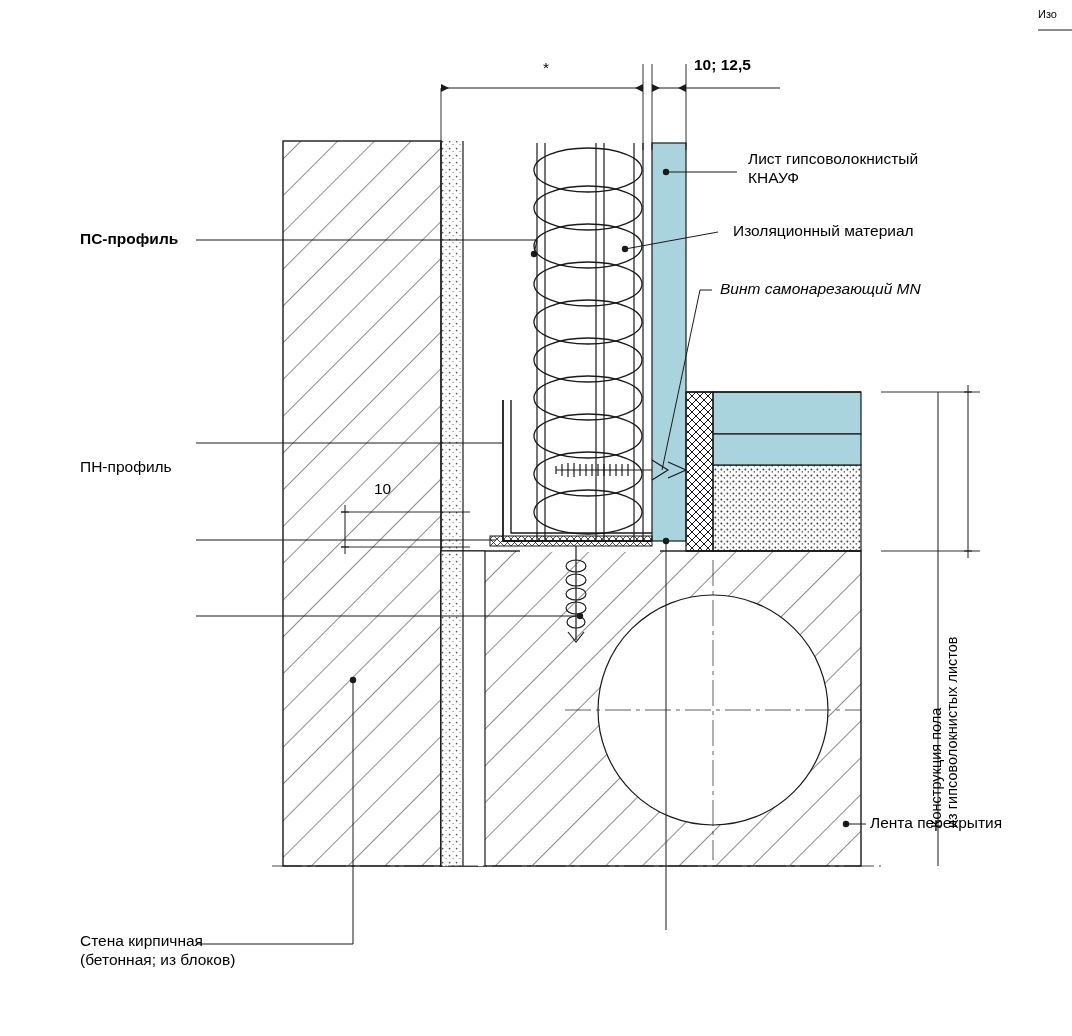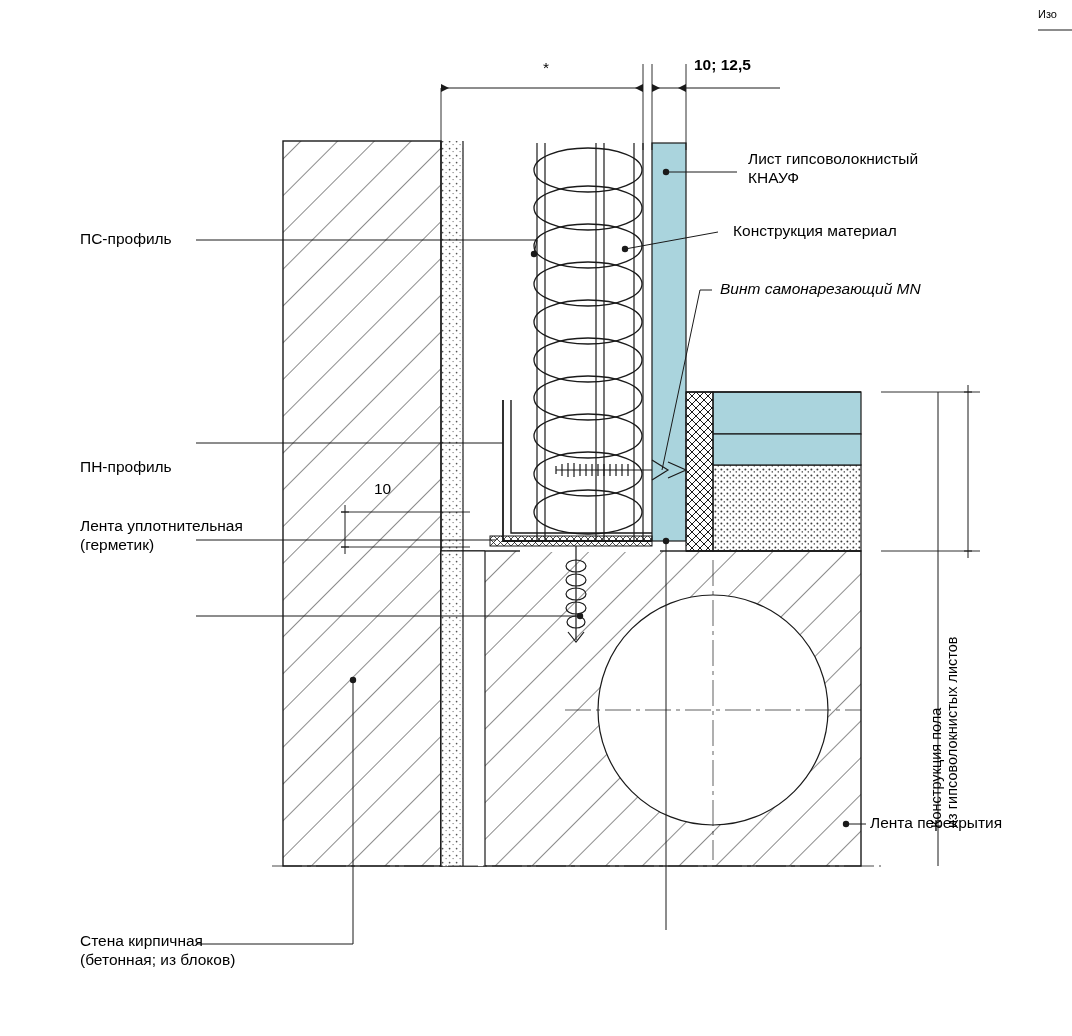--- a/index.html
+++ b/index.html
@@ -197,7 +197,7 @@
 
   <div class="topright" style="left:1038px;top:8px;">Изо</div>
 
-  <div class="lbl" style="left:80px;top:229px;">ПС-профиль</div>
+  <div class="lbl" style="left:80px;top:229px;font-weight:bold;">ПС-профиль</div>
   <div class="lbl" style="left:80px;top:457px;">ПН-профиль</div>
   <div class="lbl" style="left:80px;top:516px;">Лента уплотнительная
 (герметик)</div>

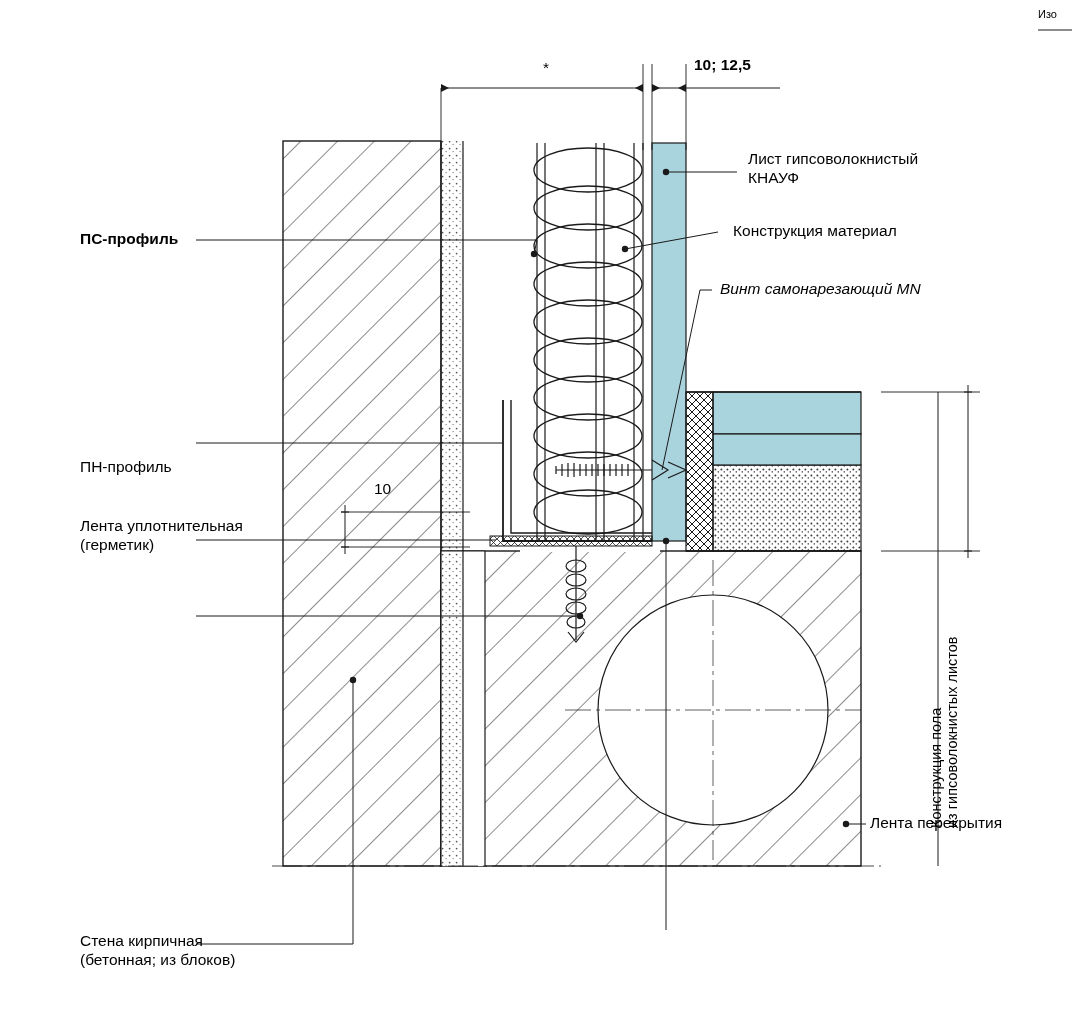--- a/index.html
+++ b/index.html
@@ -206,7 +206,7 @@
 
   <div class="lbl" style="left:748px;top:149px;">Лист гипсоволокнистый
 КНАУФ</div>
-  <div class="lbl" style="left:733px;top:221px;">Конструкция материал</div>
+  <div class="lbl" style="left:733px;top:221px;">Изоляционный материал</div>
   <div class="lbl" style="left:720px;top:279px;font-style:italic;">Винт самонарезающий MN</div>
   <div class="lbl" style="left:870px;top:813px;">Лента перекрытия</div>
 

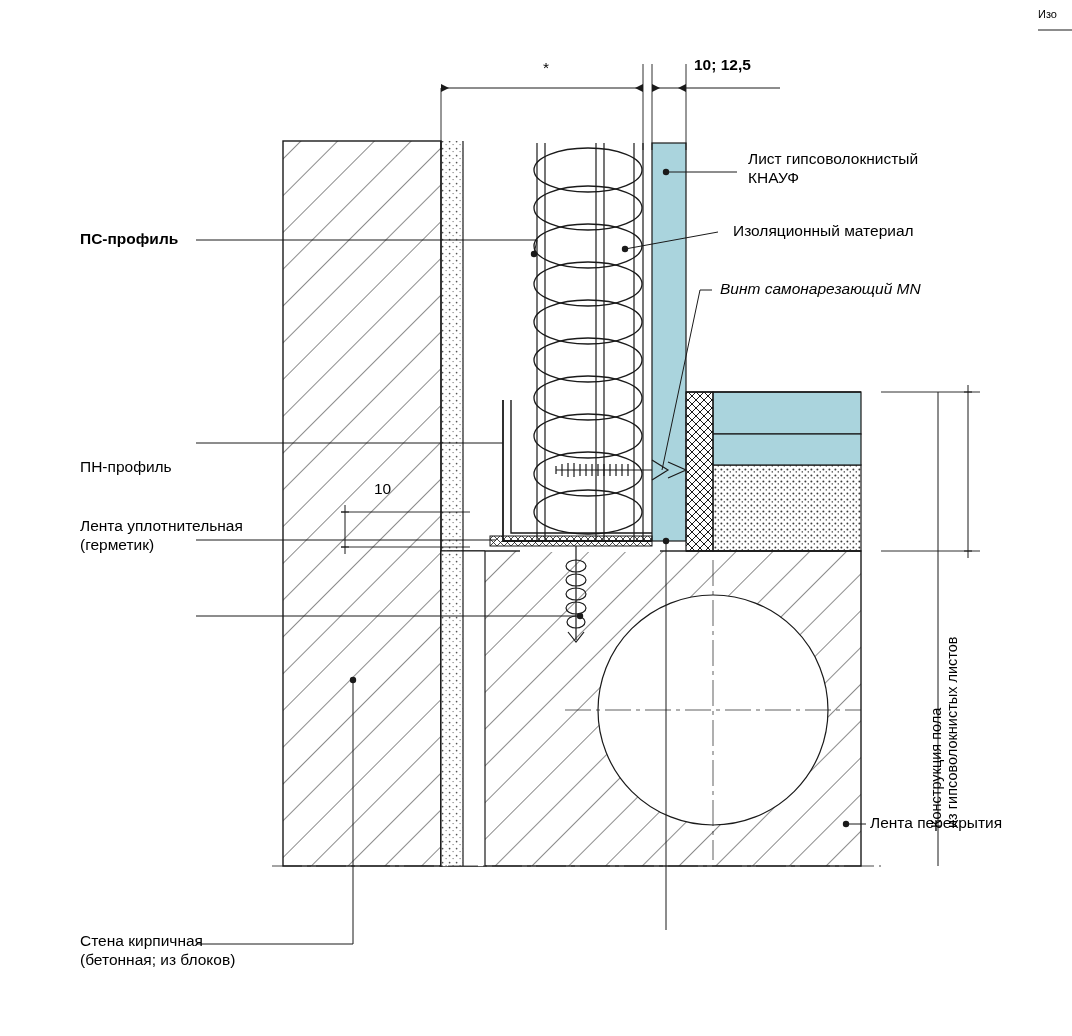--- a/index.html
+++ b/index.html
@@ -199,8 +199,6 @@
 
   <div class="lbl" style="left:80px;top:229px;font-weight:bold;">ПС-профиль</div>
   <div class="lbl" style="left:80px;top:457px;">ПН-профиль</div>
-  <div class="lbl" style="left:80px;top:516px;">Лента уплотнительная
-(герметик)</div>
   <div class="lbl" style="left:80px;top:931px;">Стена кирпичная
 (бетонная; из блоков)</div>
 

